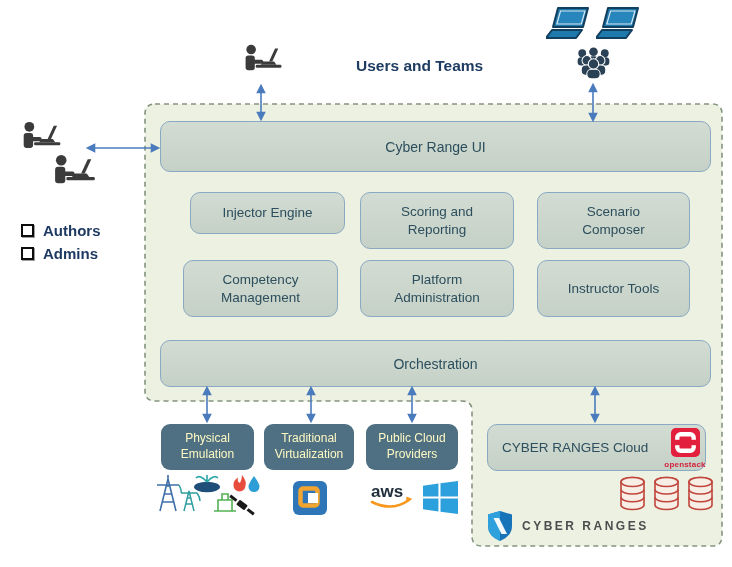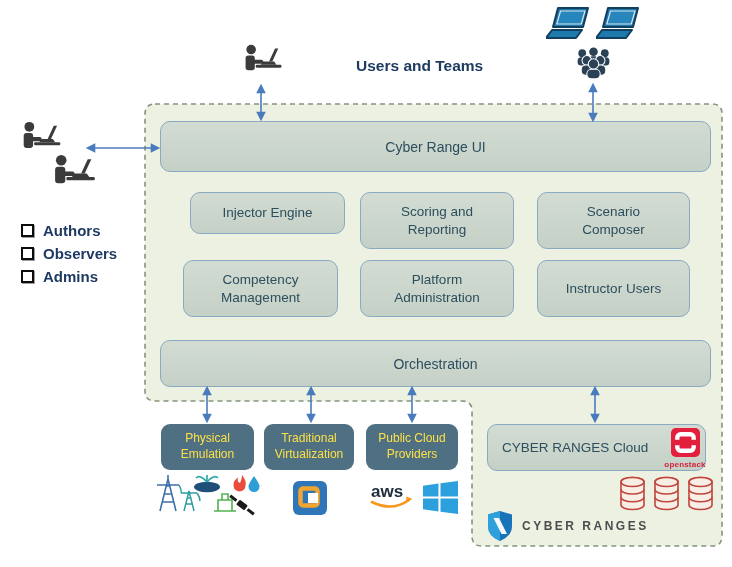--- a/index.html
+++ b/index.html
@@ -141,10 +141,6 @@
   </div>
   <div class="role-item">
     <span class="role-check"></span>
-    <span class="role-label">Observers</span>
-  </div>
-  <div class="role-item">
-    <span class="role-check"></span>
     <span class="role-label">Admins</span>
   </div>
 </div>

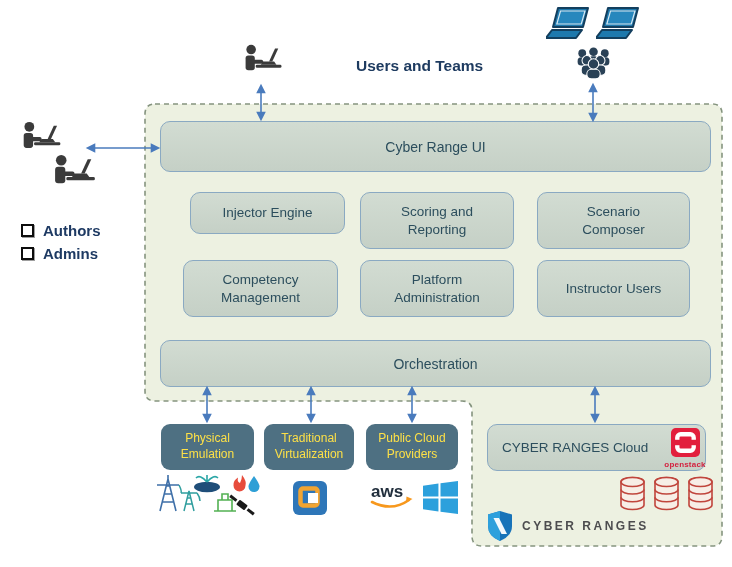--- a/index.html
+++ b/index.html
@@ -152,7 +152,7 @@
 <div class="box module" style="left:537px;top:192px;width:153px;height:57px;box-sizing:border-box;">Scenario Composer</div>
 <div class="box module" style="left:183px;top:260px;width:155px;height:57px;box-sizing:border-box;">Competency Management</div>
 <div class="box module" style="left:360px;top:260px;width:154px;height:57px;box-sizing:border-box;">Platform Administration</div>
-<div class="box module" style="left:537px;top:260px;width:153px;height:57px;box-sizing:border-box;">Instructor Users</div>
+<div class="box module" style="left:537px;top:260px;width:153px;height:57px;box-sizing:border-box;">Instructor Tools</div>
 
 <div class="box bar" style="left:160px;top:340px;width:549px;height:45px;">Orchestration</div>
 

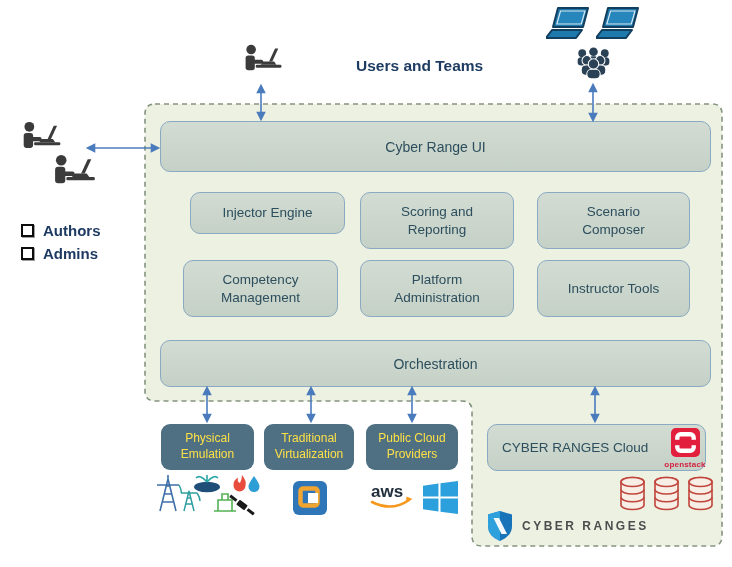--- a/index.html
+++ b/index.html
@@ -24,7 +24,7 @@
   .infra{
     position:absolute;
     background:#4e7082;border:none;border-radius:9px;
-    color:#fde047;font-size:12px;line-height:1.3;
+    color:#fef9c3;font-size:12px;line-height:1.3;
     display:flex;align-items:center;justify-content:center;text-align:center;
     padding:0 4px;box-sizing:border-box;
   }

